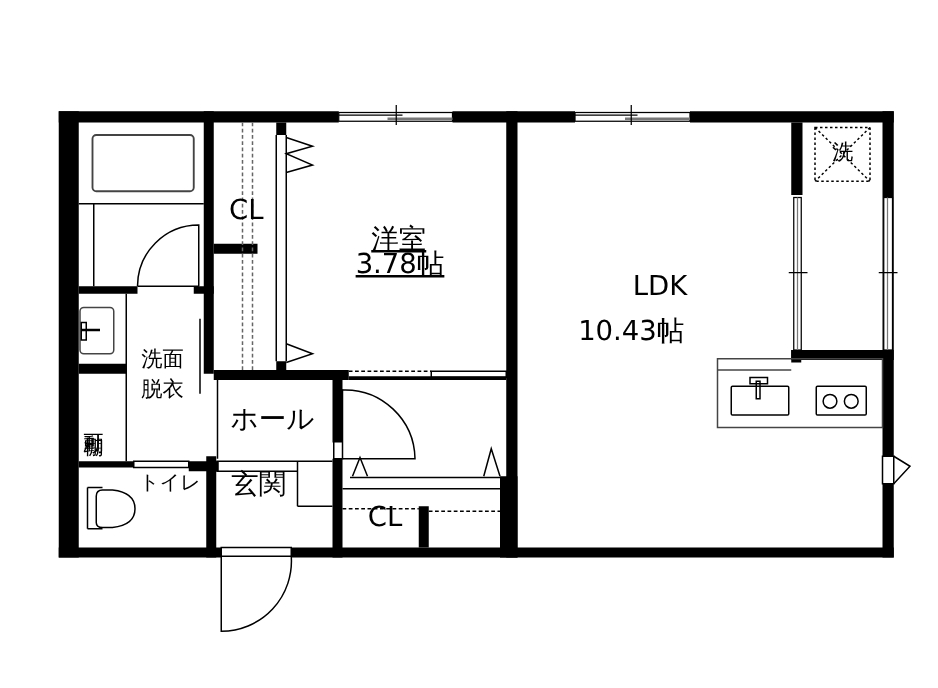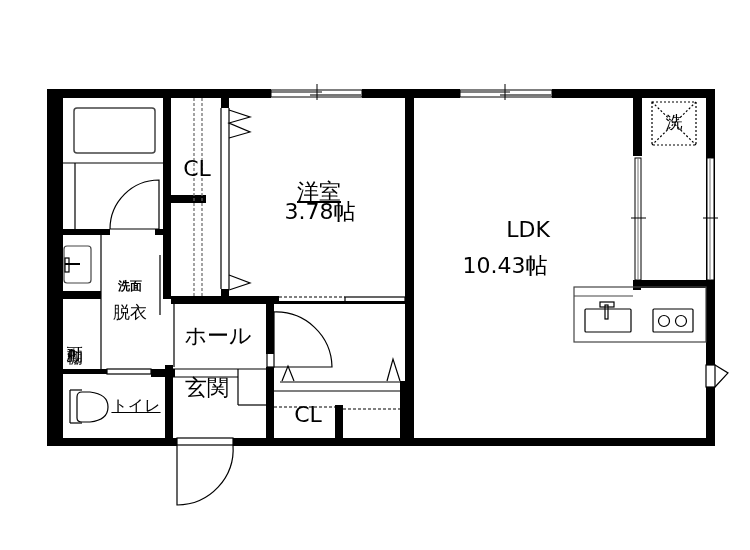--- a/index.html
+++ b/index.html
@@ -169,7 +169,7 @@
 </svg>
 
 <div class="label lbl-lg" style="left:290px; top:180px; width:58px;text-decoration:underline;">洋室</div>
-<div class="label lbl-lg" style="left:272px; top:200px; width:96px;">3.78帖</div>
+<div class="label lbl-lg" style="left:272px; top:200px; width:96px;text-decoration:underline;">3.78帖</div>
 
 <div class="label lbl-lg" style="left:498px; top:218px; width:60px;">LDK</div>
 <div class="label lbl-lg" style="left:454px; top:254px; width:102px;">10.43帖</div>

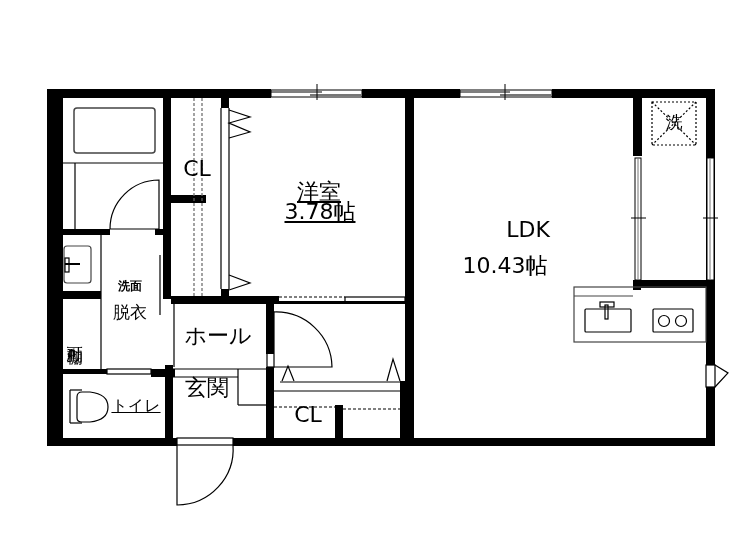--- a/index.html
+++ b/index.html
@@ -177,7 +177,7 @@
 <div class="label lbl-lg" style="left:180px; top:157px; width:34px;">CL</div>
 <div class="label lbl-lg" style="left:291px; top:403px; width:34px;">CL</div>
 
-<div class="label lbl-md" style="left:107px; top:280px; width:46px; font-size:12px;font-weight:bold;">洗面</div>
+<div class="label lbl-md" style="left:107px; top:280px; width:46px; font-size:17px;">洗面</div>
 <div class="label lbl-md" style="left:107px; top:304px; width:46px; font-size:17px;">脱衣</div>
 
 <div class="label lbl-md vert" style="left:66px; top:303px; height:64px; font-size:16px;">可動棚</div>

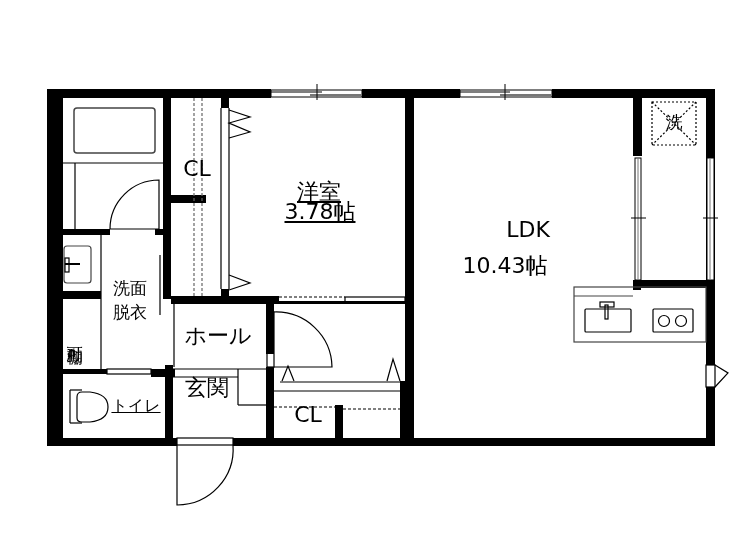--- a/index.html
+++ b/index.html
@@ -182,7 +182,7 @@
 
 <div class="label lbl-md vert" style="left:66px; top:303px; height:64px; font-size:16px;">可動棚</div>
 
-<div class="label lbl-sm" style="left:110px; top:398px; width:52px; font-size:16px;text-decoration:underline;">トイレ</div>
+<div class="label lbl-sm" style="left:110px; top:378px; width:52px; font-size:16px;">トイレ</div>
 
 <div class="label lbl-lg" style="left:178px; top:324px; width:80px;">ホール</div>
 <div class="label lbl-lg" style="left:180px; top:376px; width:54px;">玄関</div>

